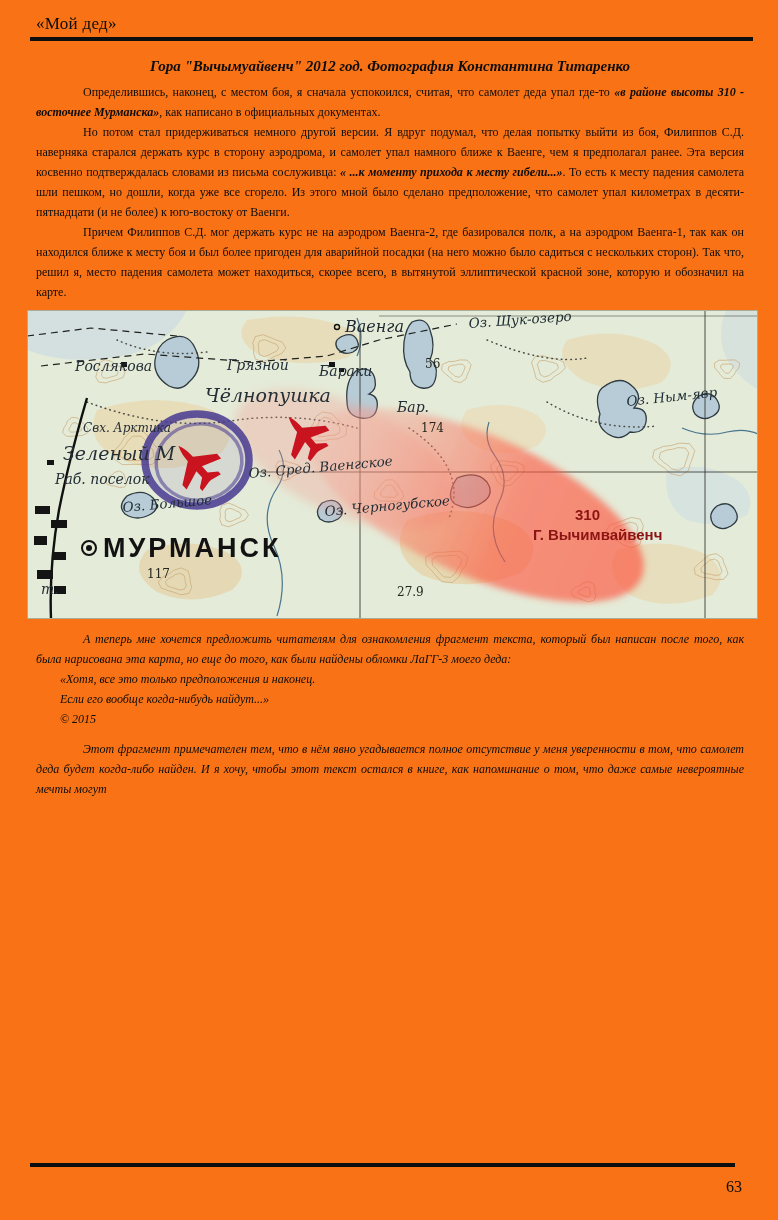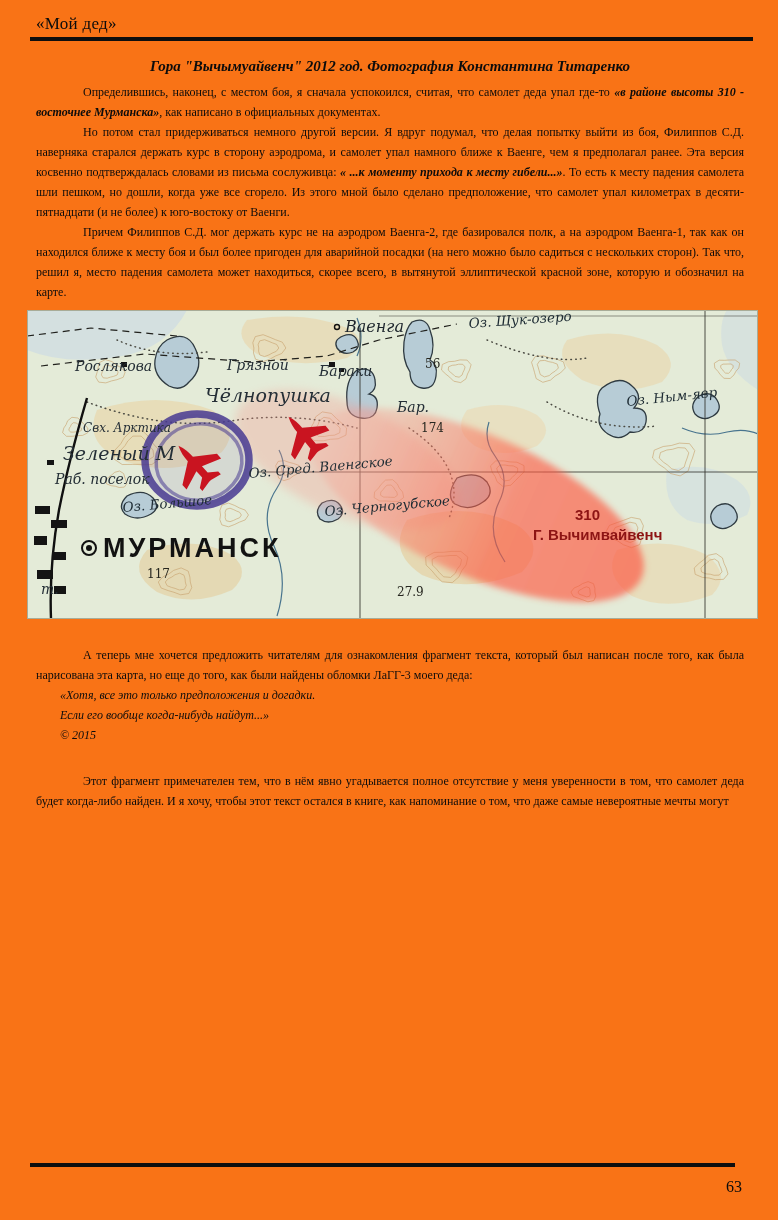--- a/index.html
+++ b/index.html
@@ -11,7 +11,7 @@
   .photo-caption{text-align:center;font-style:italic;font-weight:bold;font-size:15px;line-height:20px;margin:0 0 6px 0;}
   .para{margin:0;text-align:justify;text-indent:47px;font-size:12px;line-height:20px;}
   .para.quote{font-style:italic;text-indent:24px;}
-  .para.gap{margin-top:26px;}
+  .para.gap{margin-top:10px;font-style:italic;}
   .seg-bolditalic{font-weight:bold;font-style:italic;}
   .map-wrap{width:731px;margin:8px 0 6px -9px;line-height:0;}
   

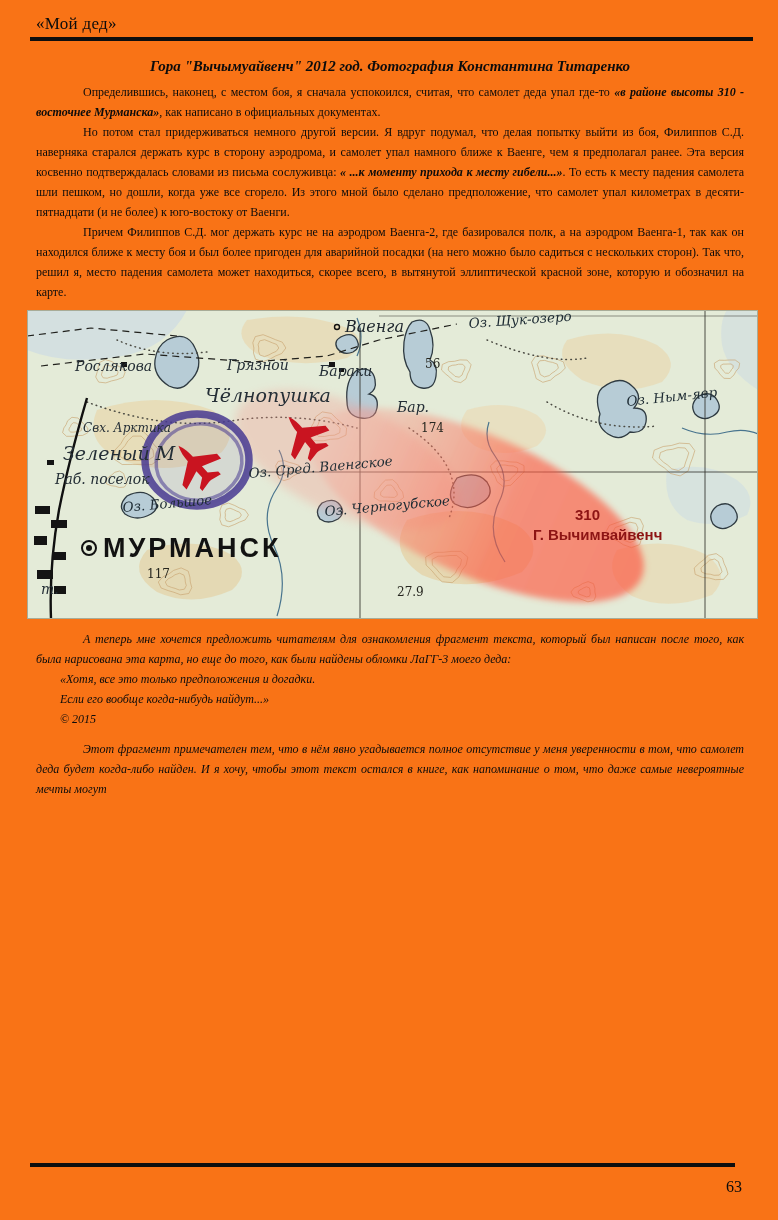--- a/index.html
+++ b/index.html
@@ -221,7 +221,7 @@
 
     <div id="body-bottom">
         <p class="para gap"><span>А теперь мне хочется предложить читателям для ознакомления фрагмент текста, который был написан после того, как была нарисована эта карта, но еще до того, как были найдены обломки ЛаГГ-3 моего деда:</span></p>
-        <p class="para quote"><span>«Хотя, все это только предположения и догадки.</span></p>
+        <p class="para quote"><span>«Хотя, все это только предположения и наконец.</span></p>
         <p class="para quote"><span>Если его вообще когда-нибудь найдут...»</span></p>
         <p class="para quote"><span>© 2015</span></p>
         <p class="para gap"><span>Этот фрагмент примечателен тем, что в нём явно угадывается полное отсутствие у меня уверенности в том, что самолет деда будет когда-либо найден. И я хочу, чтобы этот текст остался в книге, как напоминание о том, что даже самые невероятные мечты могут</span></p>

